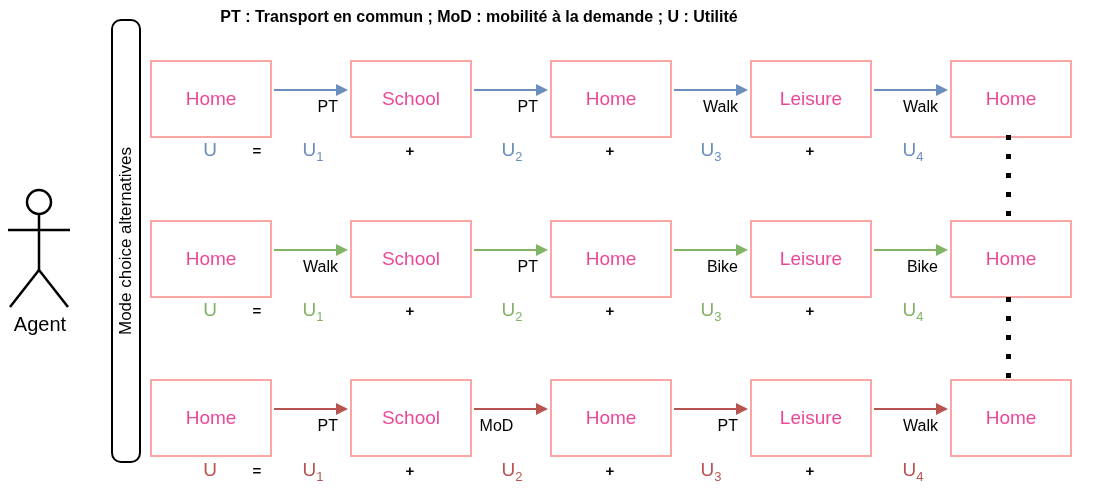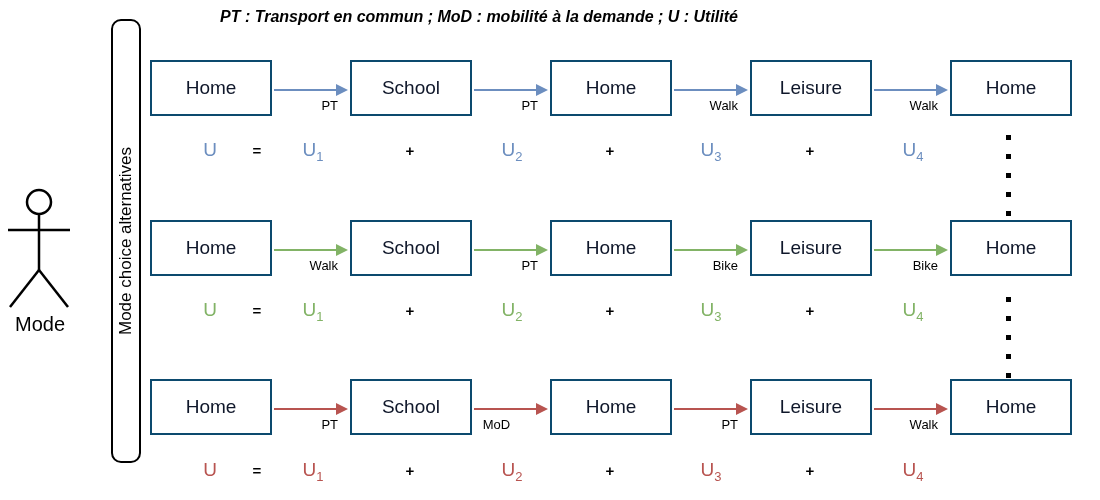--- a/index.html
+++ b/index.html
@@ -6,7 +6,7 @@
   .canvas { position:relative; width:1100px; height:500px; background:#ffffff;
             font-family:"Liberation Sans", sans-serif; overflow:hidden; }
   .title { position:absolute; left:164px; top:8px; width:630px; text-align:center;
-           font-weight:bold; font-size:16px; color:#000;font-style:italic; }
+           font-weight:bold; font-size:16px; color:#000; }
   .box { position:absolute; width:122px; height:56px; border:2px solid #0c4a6e; background:#fff;
          display:flex; align-items:center; justify-content:center; font-size:19px; color:#0f172a;
          box-sizing:border-box; }

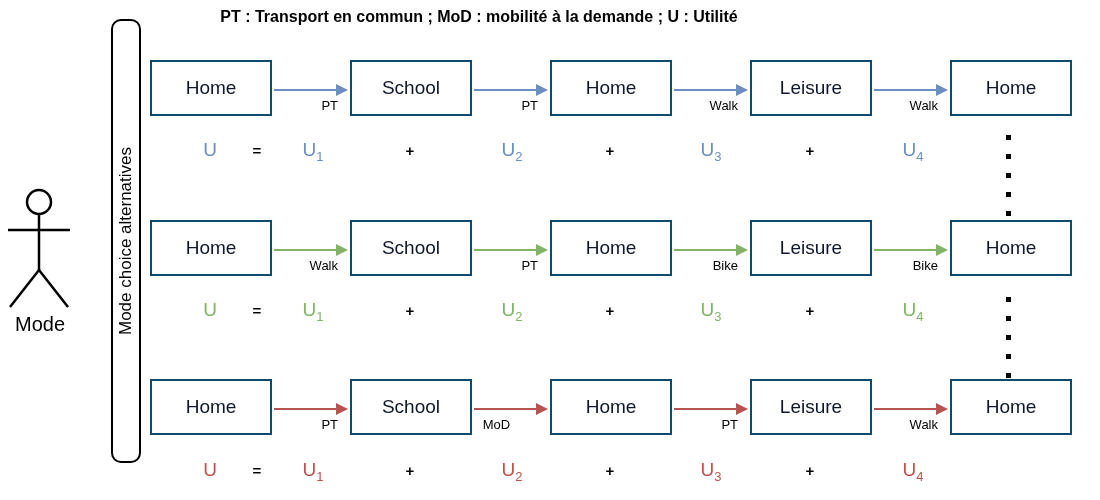--- a/index.html
+++ b/index.html
@@ -7,8 +7,8 @@
             font-family:"Liberation Sans", sans-serif; overflow:hidden; }
   .title { position:absolute; left:164px; top:8px; width:630px; text-align:center;
            font-weight:bold; font-size:16px; color:#000; }
-  .box { position:absolute; width:122px; height:56px; border:2px solid #0c4a6e; background:#fff;
-         display:flex; align-items:center; justify-content:center; font-size:19px; color:#0f172a;
+  .box { position:absolute; width:122px; height:78px; border:2px solid #fca5a5; background:#fff;
+         display:flex; align-items:center; justify-content:center; font-size:19px; color:#ec4899;
          box-sizing:border-box; }
   .arrow-line { position:absolute; height:2px; }
   .arrow-head { position:absolute; width:0; height:0;

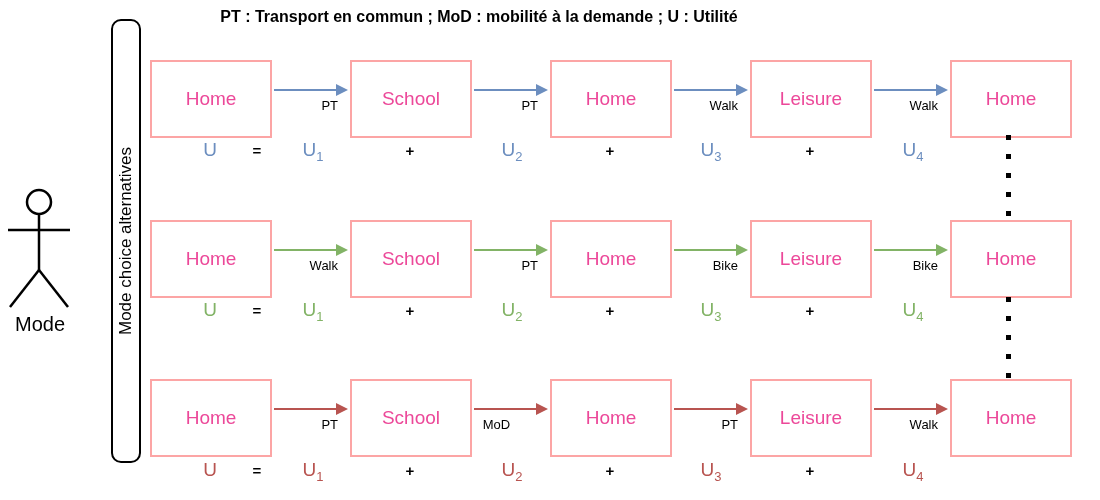--- a/index.html
+++ b/index.html
@@ -13,7 +13,7 @@
   .arrow-line { position:absolute; height:2px; }
   .arrow-head { position:absolute; width:0; height:0;
                 border-top:6px solid transparent; border-bottom:6px solid transparent; }
-  .mode-label { position:absolute; width:83px; text-align:right; font-size:13px; color:#000; }
+  .mode-label { position:absolute; width:83px; text-align:right; font-size:16px; color:#000; }
   .eq-part { position:absolute; width:90px; text-align:center; font-size:19px; }
   .eq-part.op { font-size:15px; font-weight:bold; color:#000; padding-top:3px; }
   .eq-part sub { font-size:13px; }

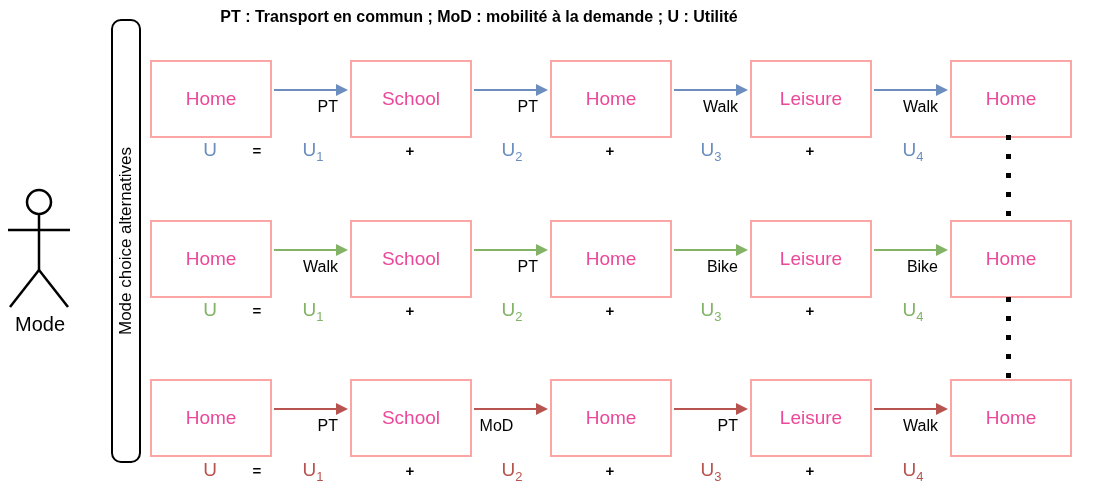--- a/index.html
+++ b/index.html
@@ -42,7 +42,7 @@
     <line x1="39" y1="85" x2="10" y2="122" stroke="#000" stroke-width="2.5"></line>
     <line x1="39" y1="85" x2="68" y2="122" stroke="#000" stroke-width="2.5"></line>
   </svg>
-  <div class="agent-label">Mode</div>
+  <div class="agent-label">Agent</div>
 
   <div class="mode-bar">
     <span class="mode-bar-text">Mode choice alternatives</span>

